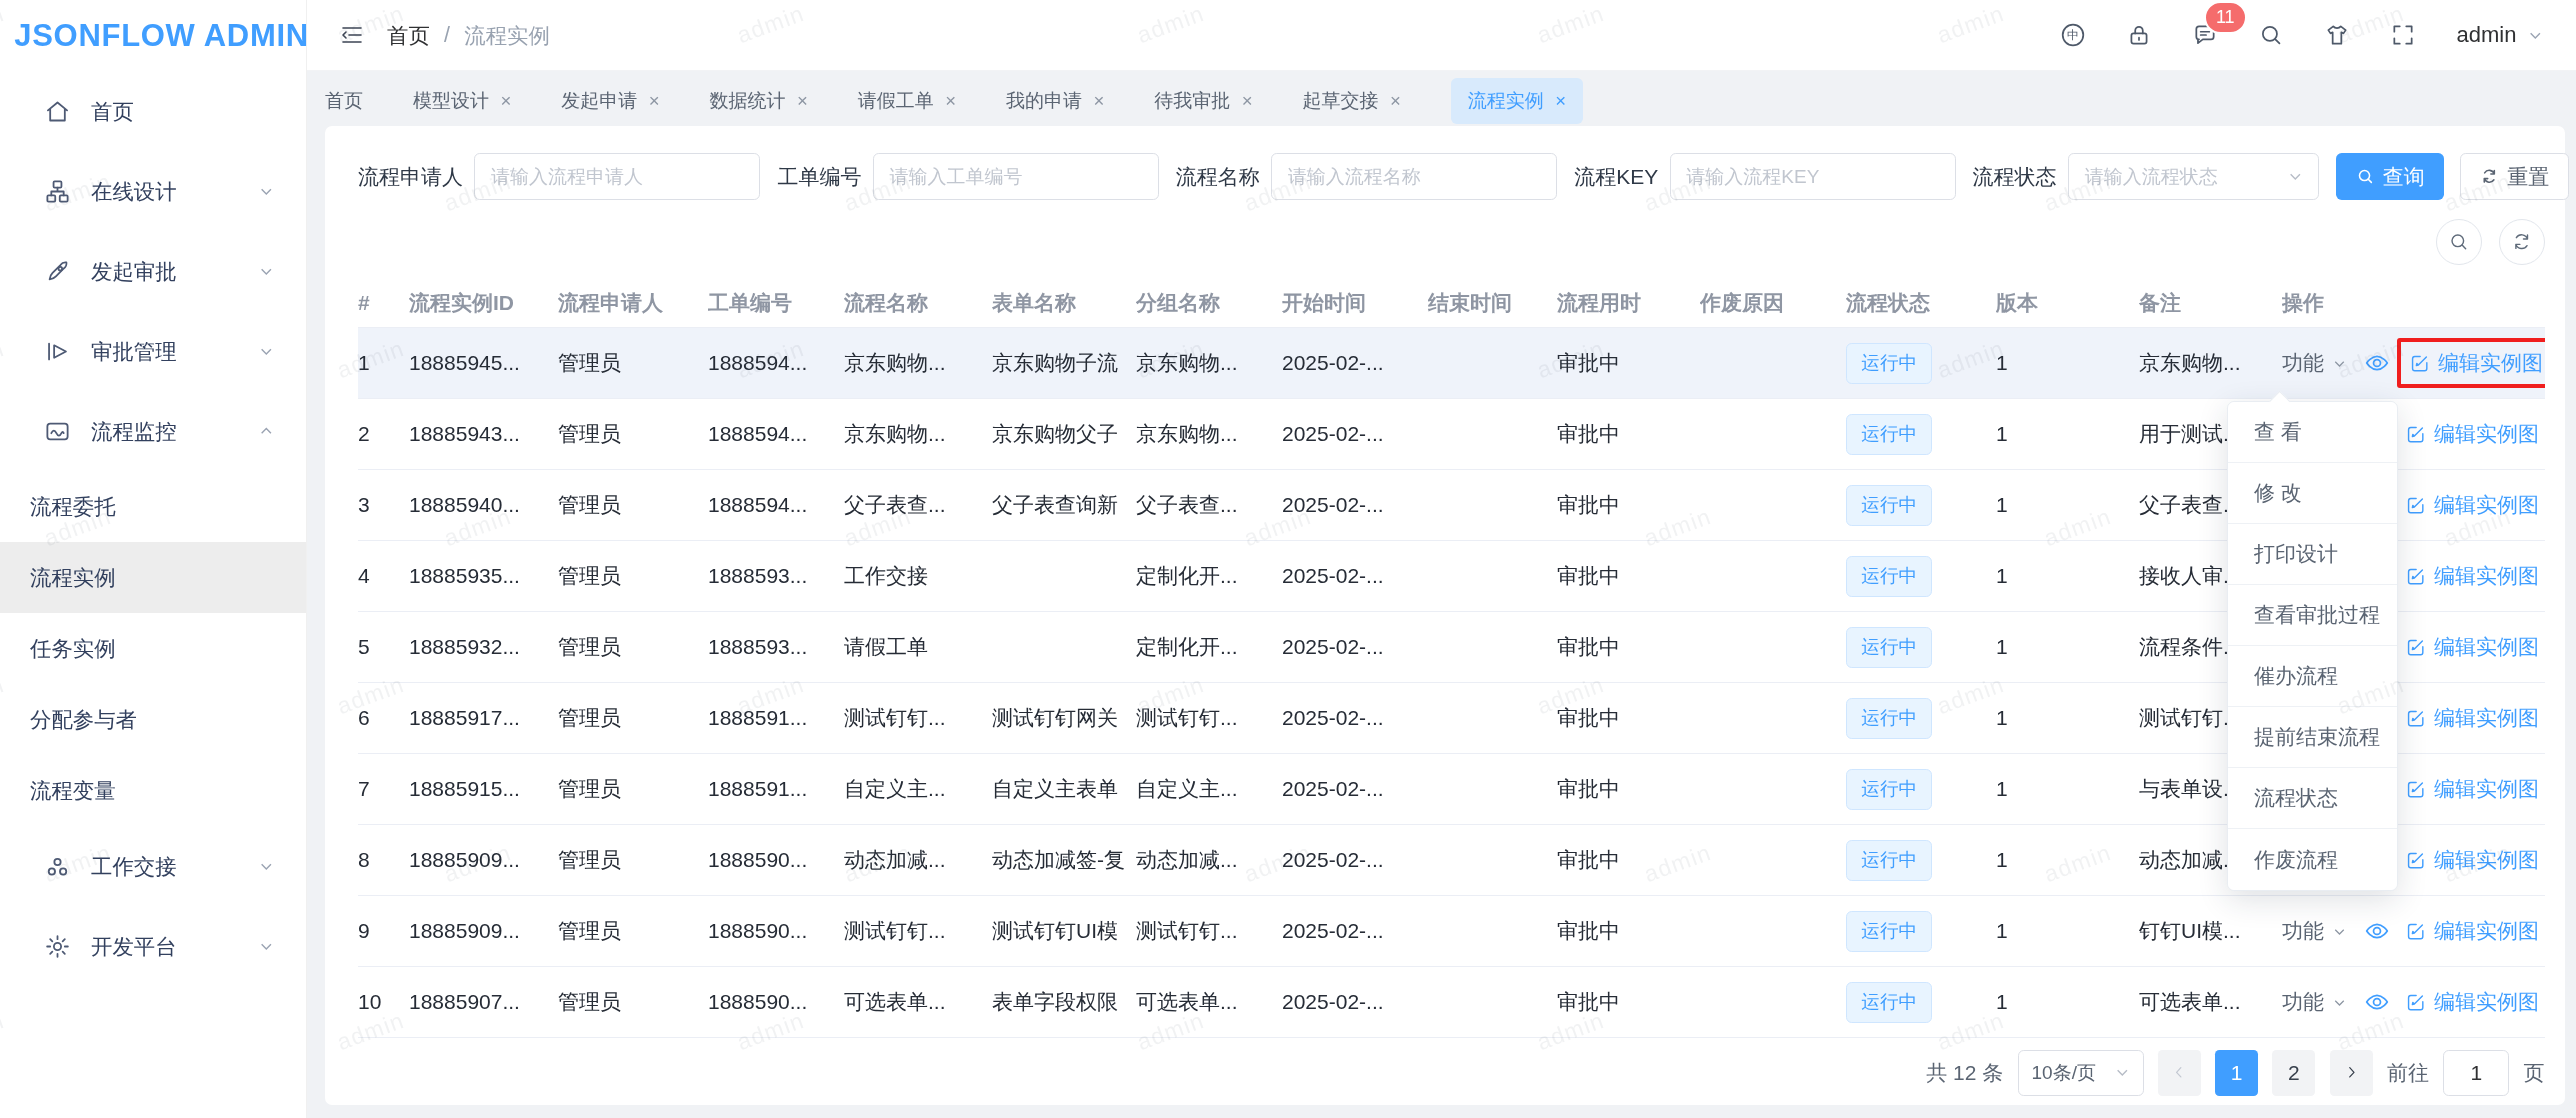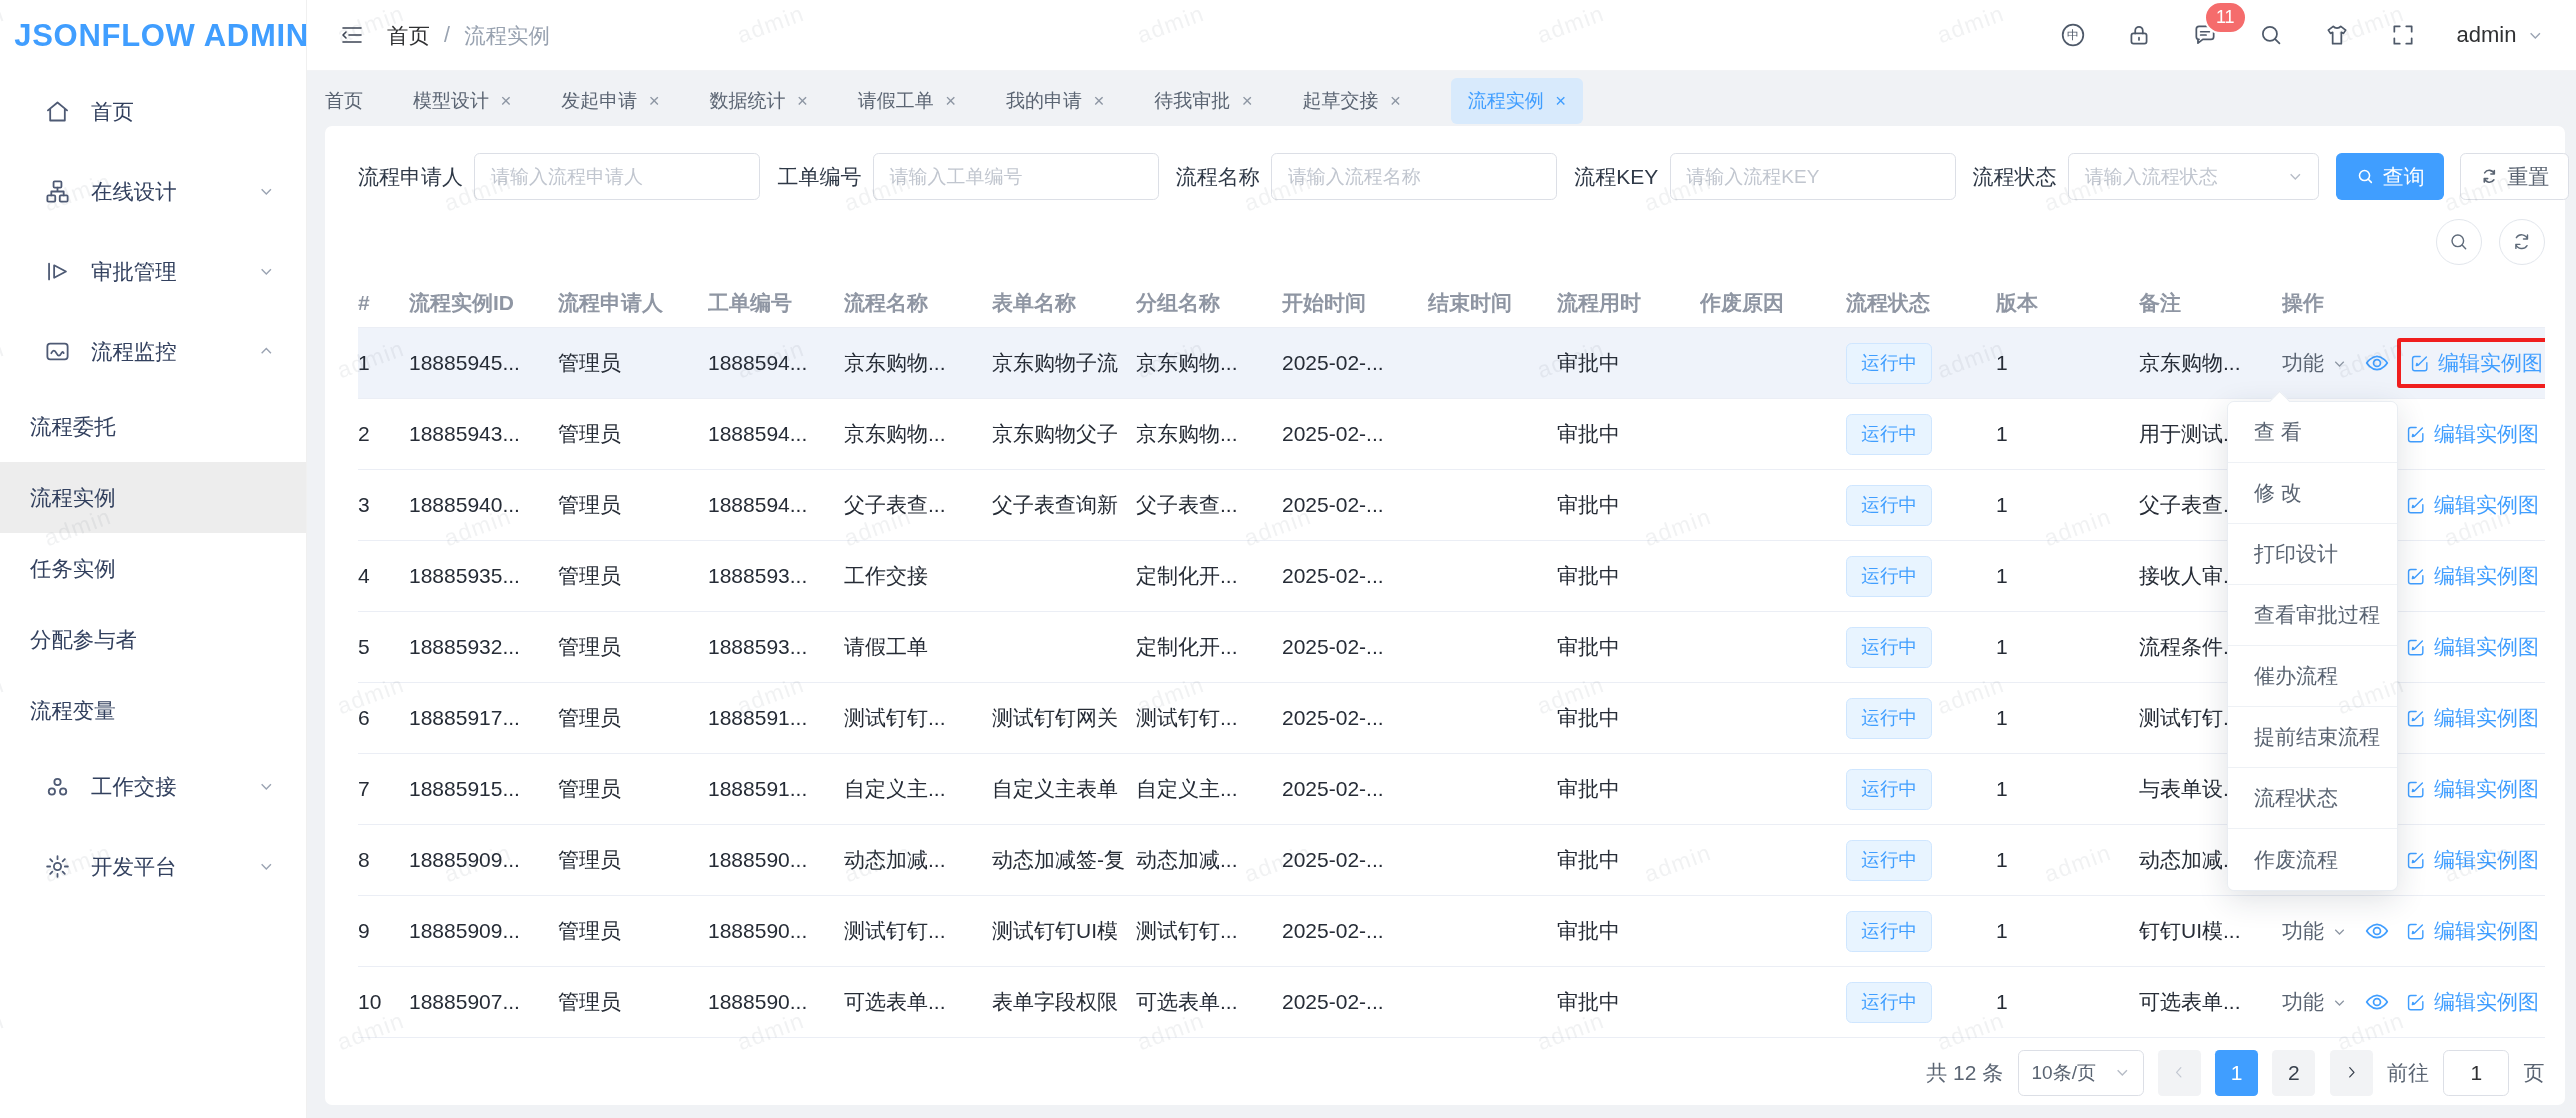--- a/index.html
+++ b/index.html
@@ -147,6 +147,16 @@
         <path d="M12 8.5V12M6.5 15.5V12h11v3.5"></path>
       </svg>
     <span>在线设计</span>
+    <svg class="chev" viewBox="0 0 24 24">
+        <path d="m6 9.5 6 6 6-6" stroke="currentColor" fill="none" stroke-width="1.8"></path>
+      </svg>
+  </div>
+  <div class="menu-item">
+    <svg class="ic" viewBox="0 0 24 24">
+        <path d="M5 19c.3-2.5 1.2-4.3 2.6-5.7l7-7A5.5 5.5 0 0 1 19.9 4a5.5 5.5 0 0 1-2.3 5.3l-7 7C9.2 17.8 7.5 18.7 5 19z"></path>
+        <circle cx="14.5" cy="9.5" r="1.6"></circle>
+      </svg>
+    <span>发起审批</span>
     <svg class="chev" viewBox="0 0 24 24">
         <path d="m6 9.5 6 6 6-6" stroke="currentColor" fill="none" stroke-width="1.8"></path>
       </svg>

